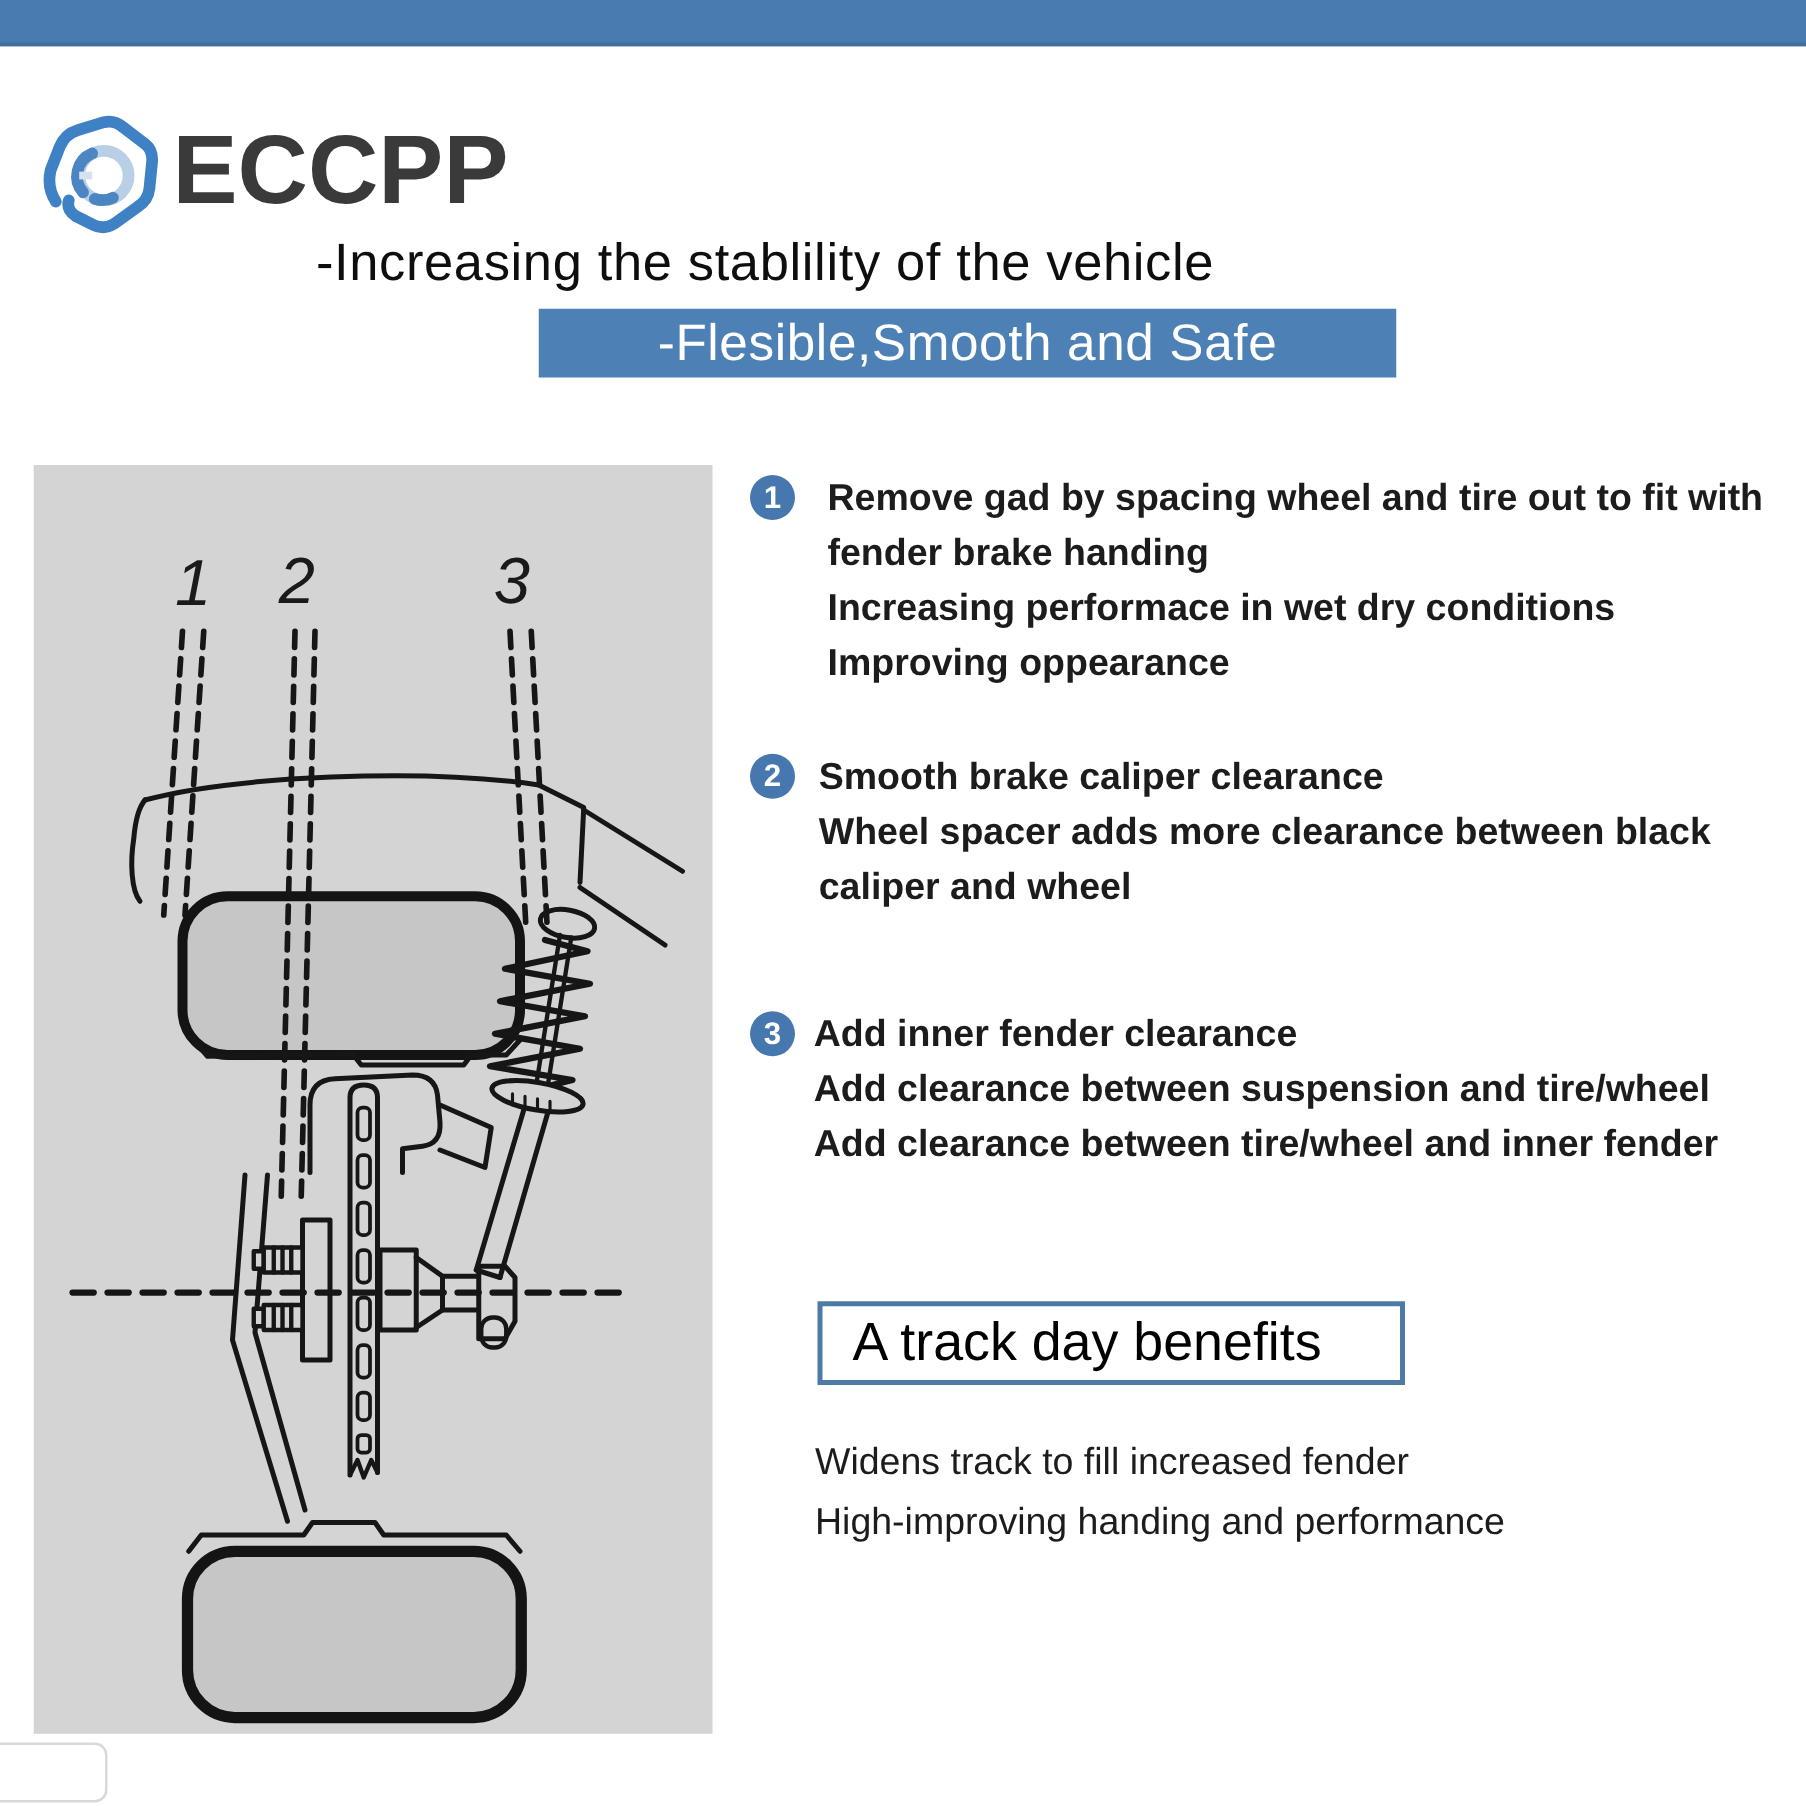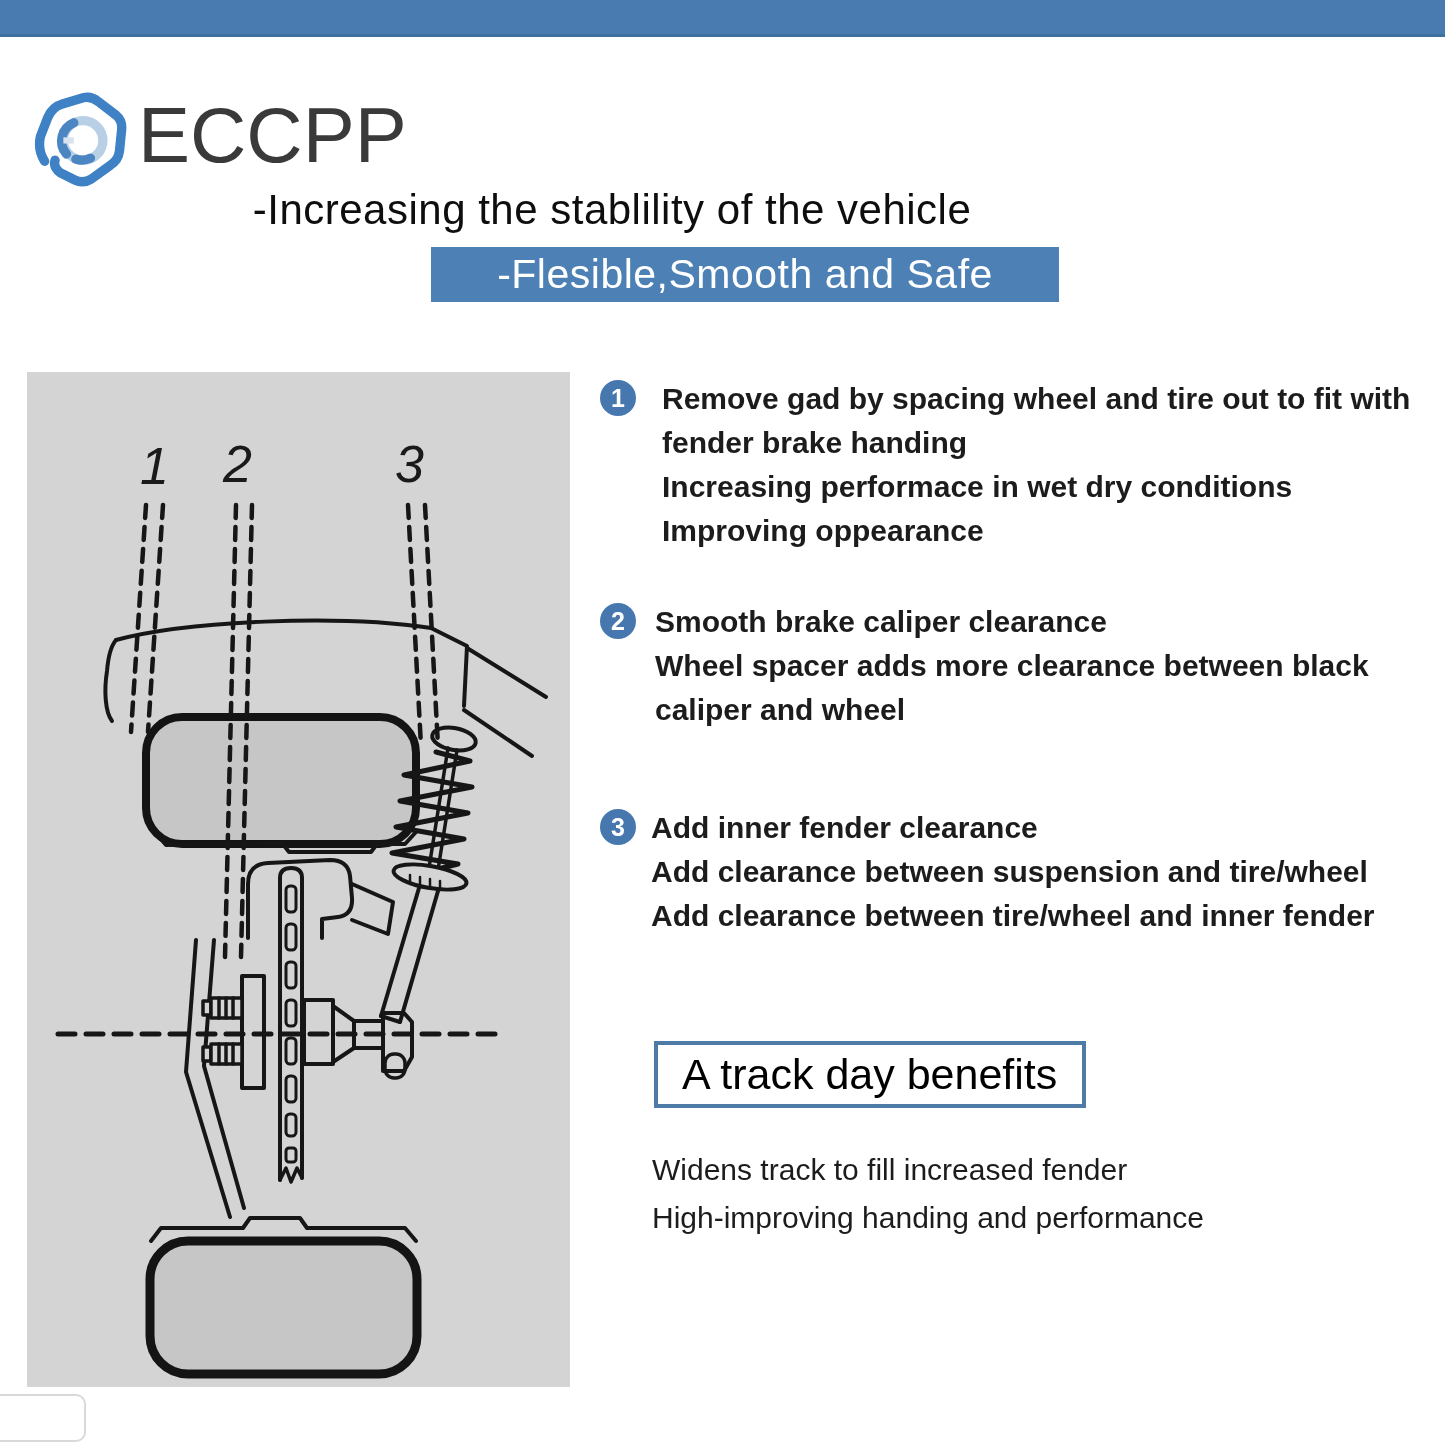--- a/index.html
+++ b/index.html
@@ -14,7 +14,7 @@
   }
   .logo-icon{left:28px;top:92px;width:104px;height:100px;}
   .brand-name{
-    left:138px;top:96px;font-size:78px;font-weight:400;color:#3a3a3a;
+    left:138px;top:96px;font-size:78px;font-weight:700;color:#3a3a3a;
     letter-spacing:0px;line-height:1;
   }
   .main-title{

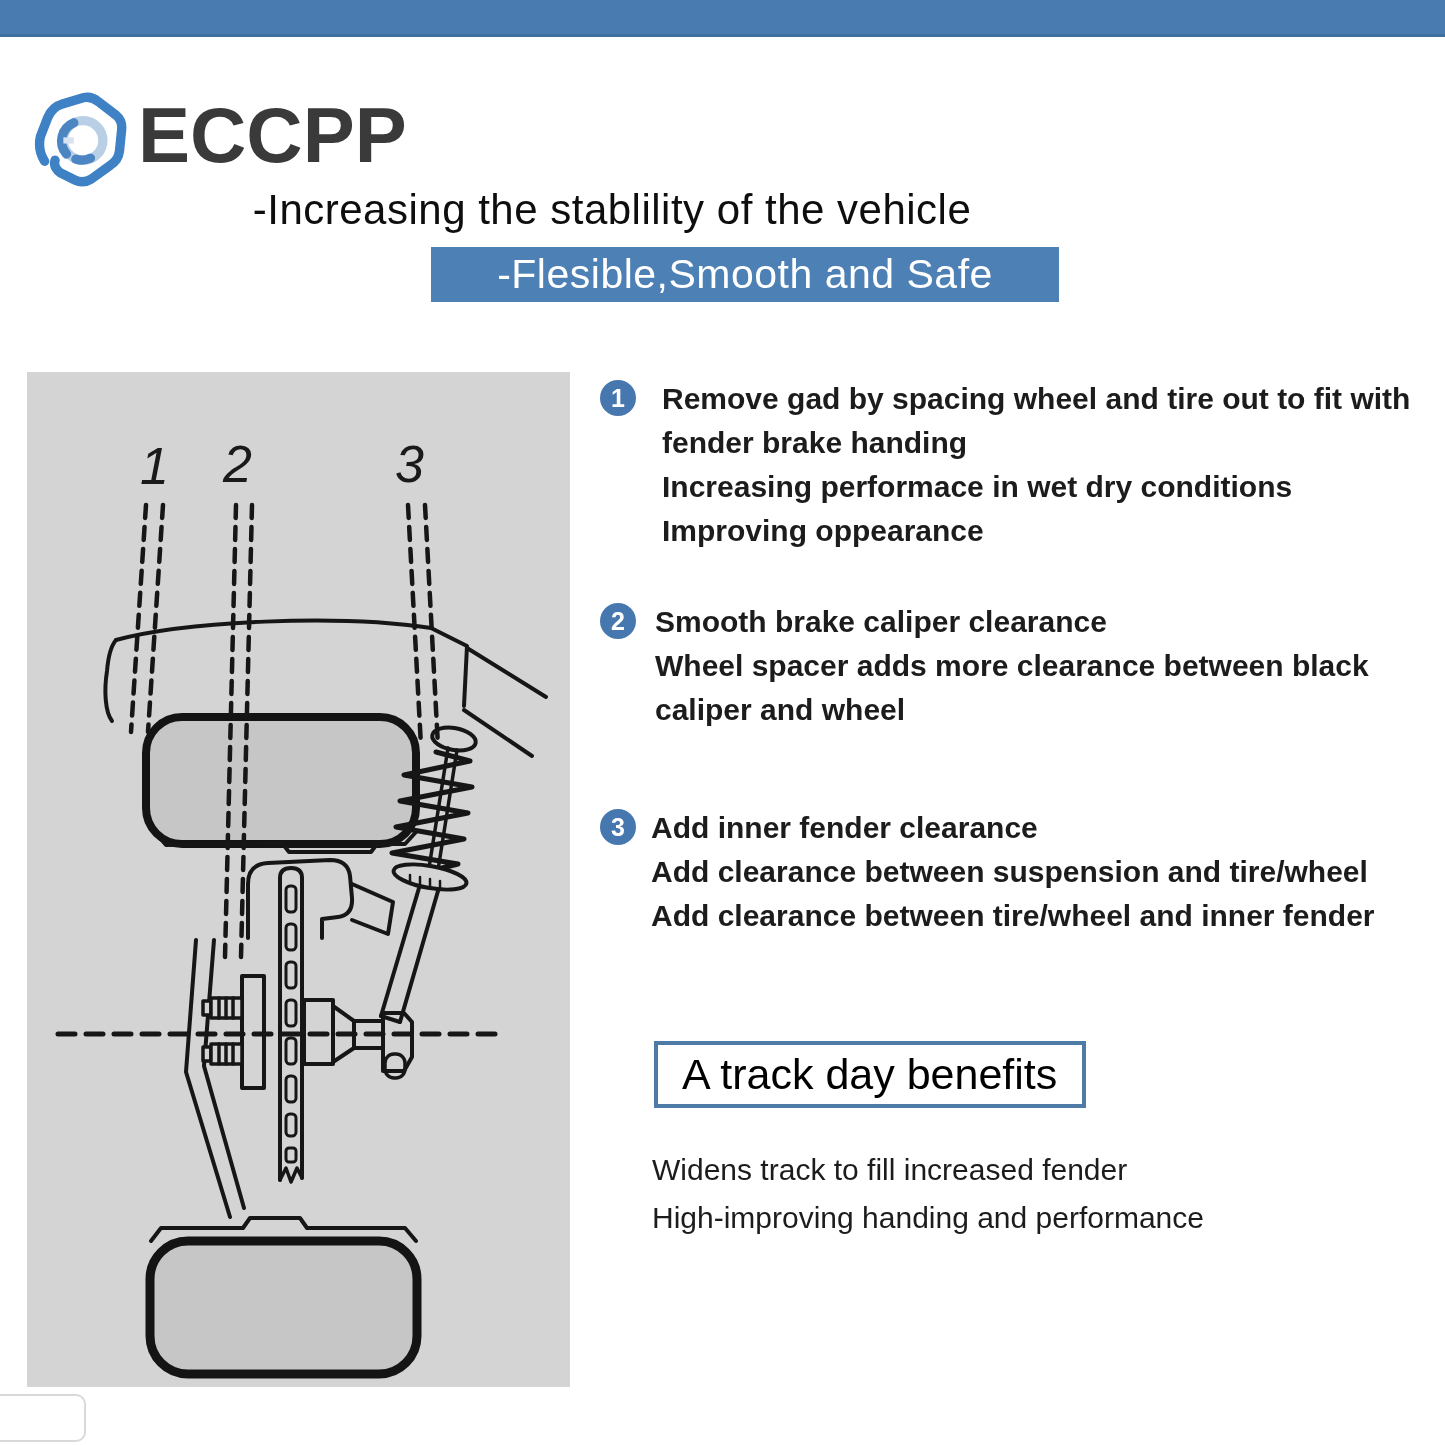--- a/index.html
+++ b/index.html
@@ -22,7 +22,7 @@
     font-size:42px;color:#0e0e0e;letter-spacing:0.5px;
   }
   .banner{
-    left:431px;top:247px;width:628px;height:55px;background:#4d80b4;
+    left:431px;top:247px;width:686px;height:55px;background:#4d80b4;
     display:flex;align-items:center;justify-content:center;
     color:#ffffff;font-size:41px;letter-spacing:0.5px;
   }

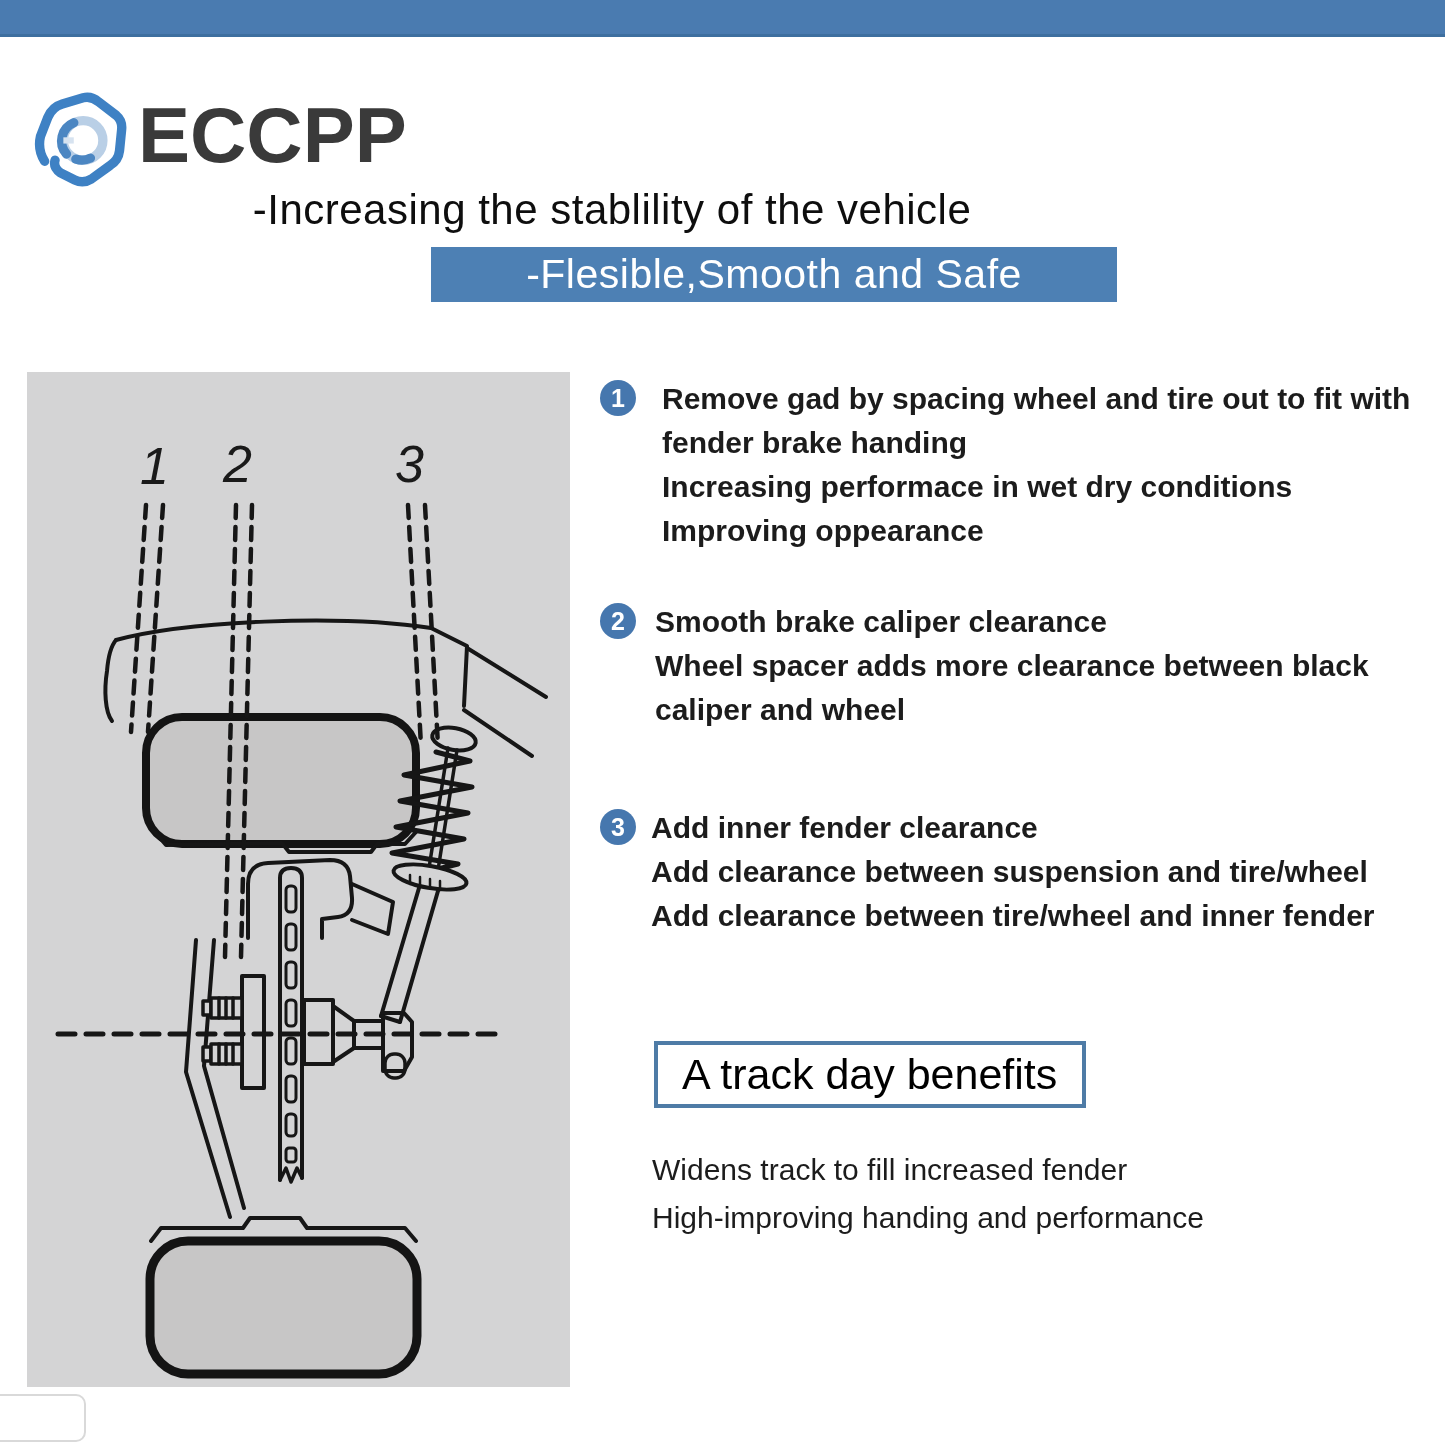--- a/index.html
+++ b/index.html
@@ -38,7 +38,7 @@
   }
   .blines{margin-left:55px;font-size:30px;line-height:44px;color:#1c1c1c;font-weight:bold;}
   .track-box{
-    left:654px;top:1041px;width:432px;height:67px;border:4px solid #4e7ba6;
+    left:654px;top:1041px;width:470px;height:67px;border:4px solid #4e7ba6;
     box-sizing:border-box;display:flex;align-items:center;
     font-size:43px;color:#000;padding-left:24px;
   }

